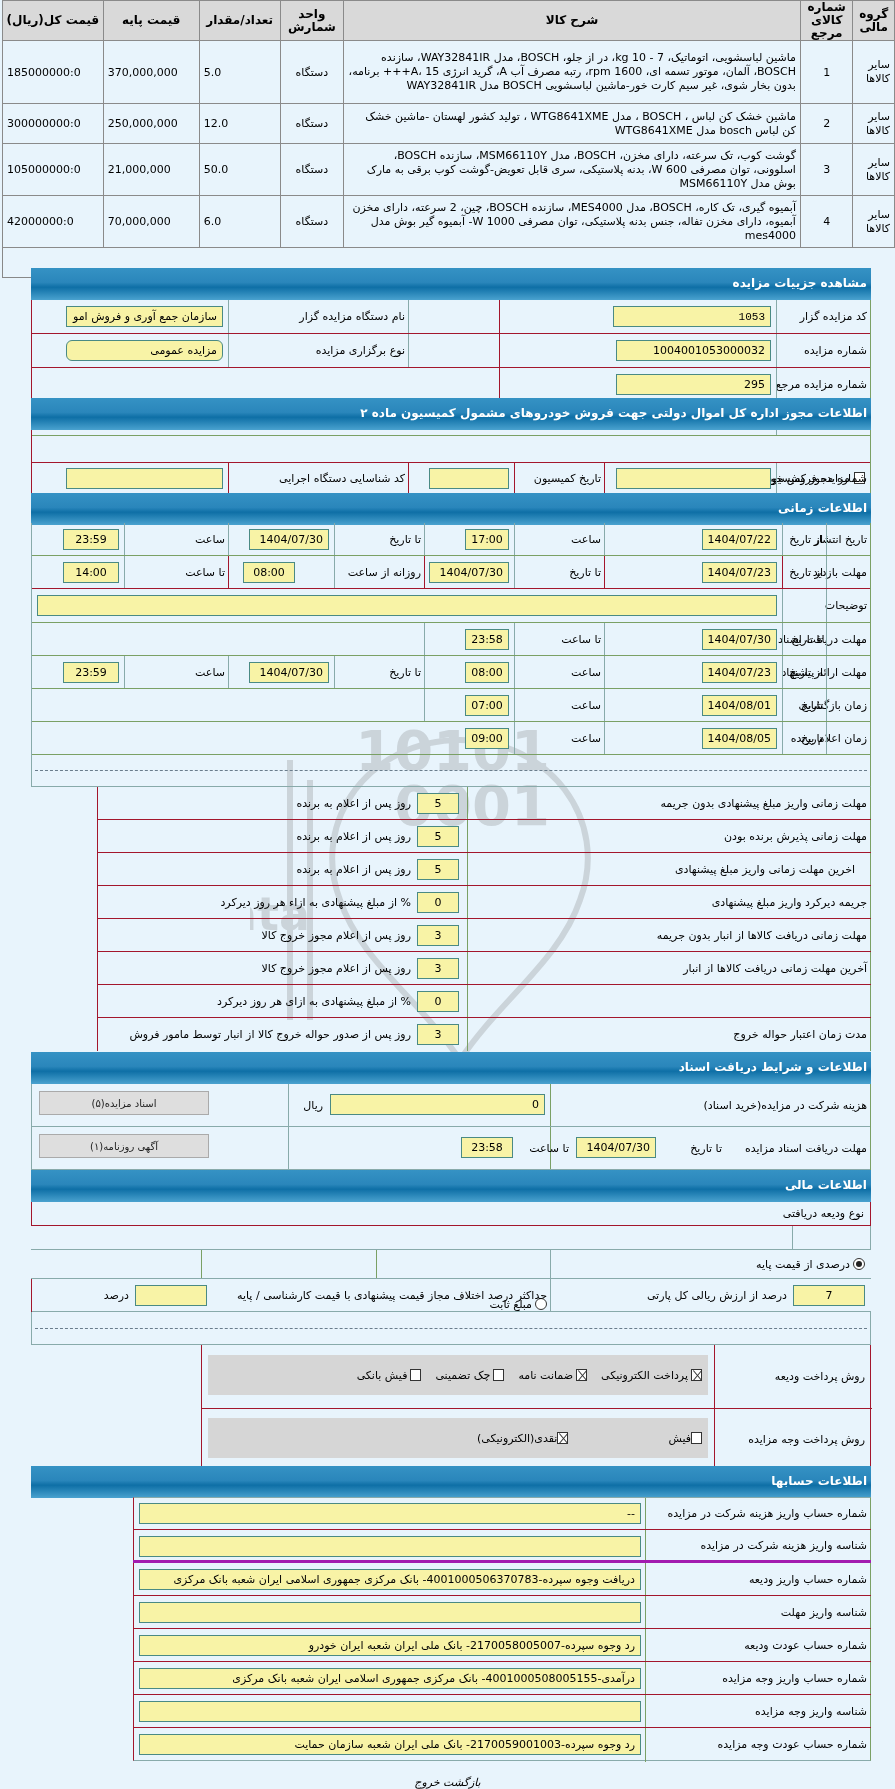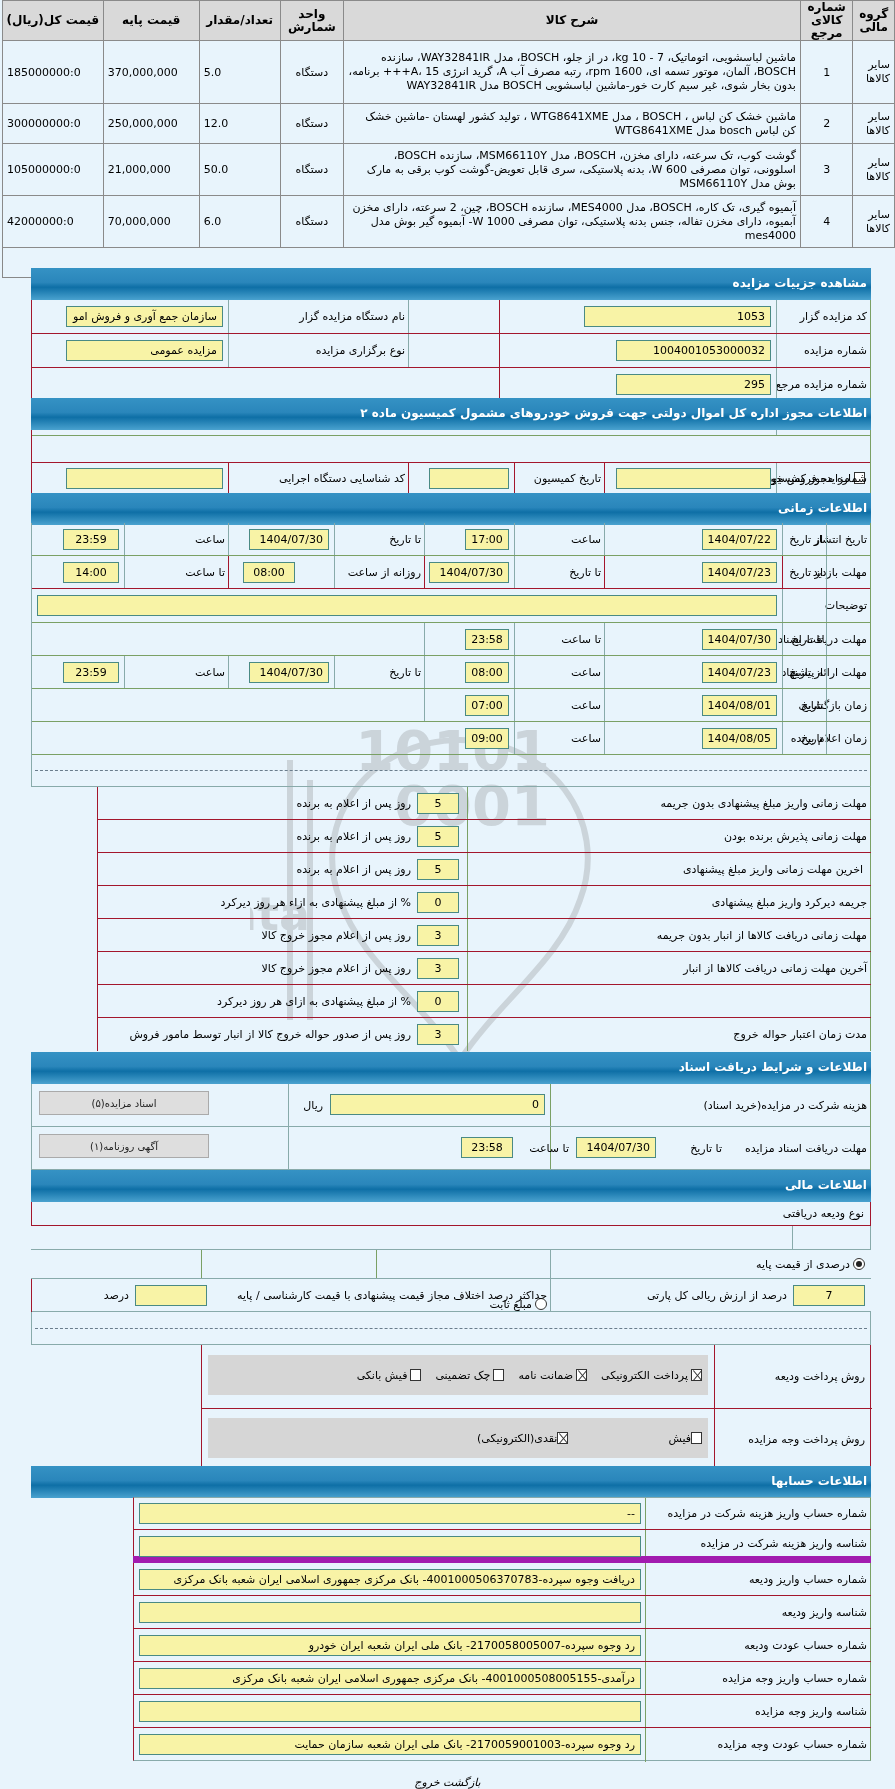--- a/index.html
+++ b/index.html
@@ -134,7 +134,7 @@
 <div class="row" style="top:300px;height:34px;border-bottom-color:#a3162c;">
   <div class="cell" style="right:0;width:94px;">کد مزایده گزار</div>
   <div class="vline" style="right:94px;"></div>
-  <div class="field ltr" style="right:100px;top:6px;width:187px;">1053</div>
+  <div class="field ltr" style="right:100px;top:6px;width:158px;font-family:Liberation Mono, monospace;">1053</div>
   <div class="vline vred" style="right:371px;"></div>
   <div class="vline" style="right:462px;"></div>
   <div class="cell" style="right:462px;width:180px;">نام دستگاه مزایده گزار</div>

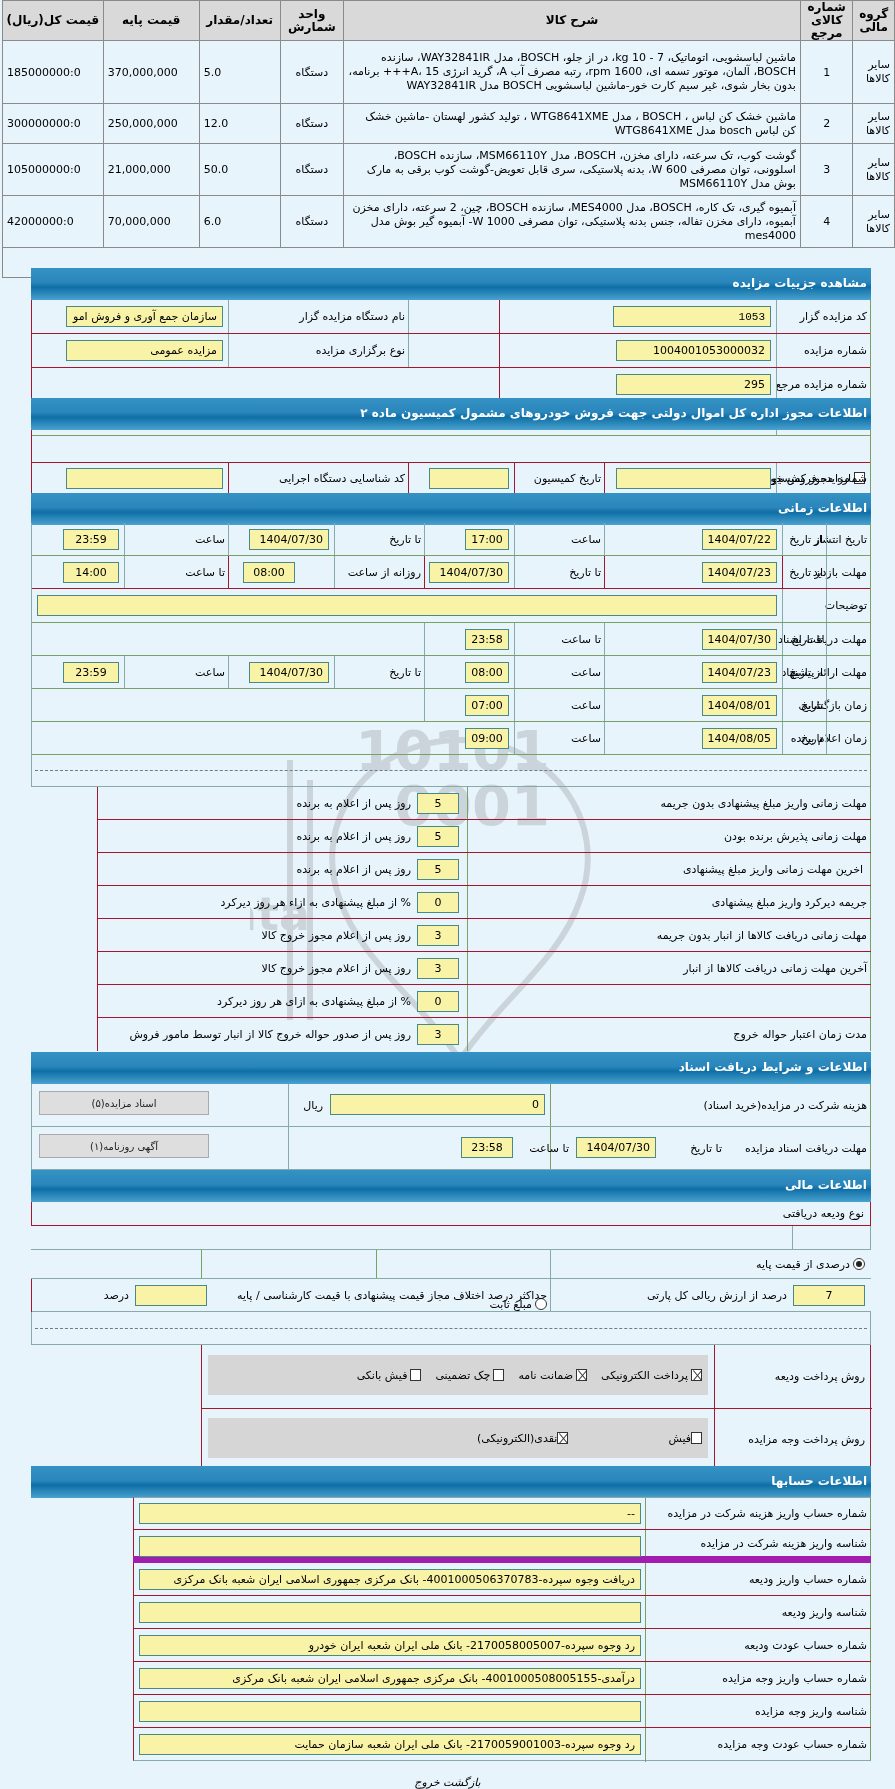--- a/index.html
+++ b/index.html
@@ -149,7 +149,7 @@
   <div class="vline" style="right:462px;"></div>
   <div class="cell" style="right:462px;width:180px;">نوع برگزاری مزایده</div>
   <div class="vline" style="right:642px;"></div>
-  <div class="field" style="right:648px;top:6px;width:157px;">مزایده عمومی</div>
+  <div class="field" style="right:648px;top:6px;width:157px;border-radius:6px;">مزایده عمومی</div>
 </div>
 <div class="row" style="top:368px;height:34px;border-bottom-color:#a3162c;">
   <div class="cell" style="right:0;width:94px;">شماره مزایده مرجع</div>

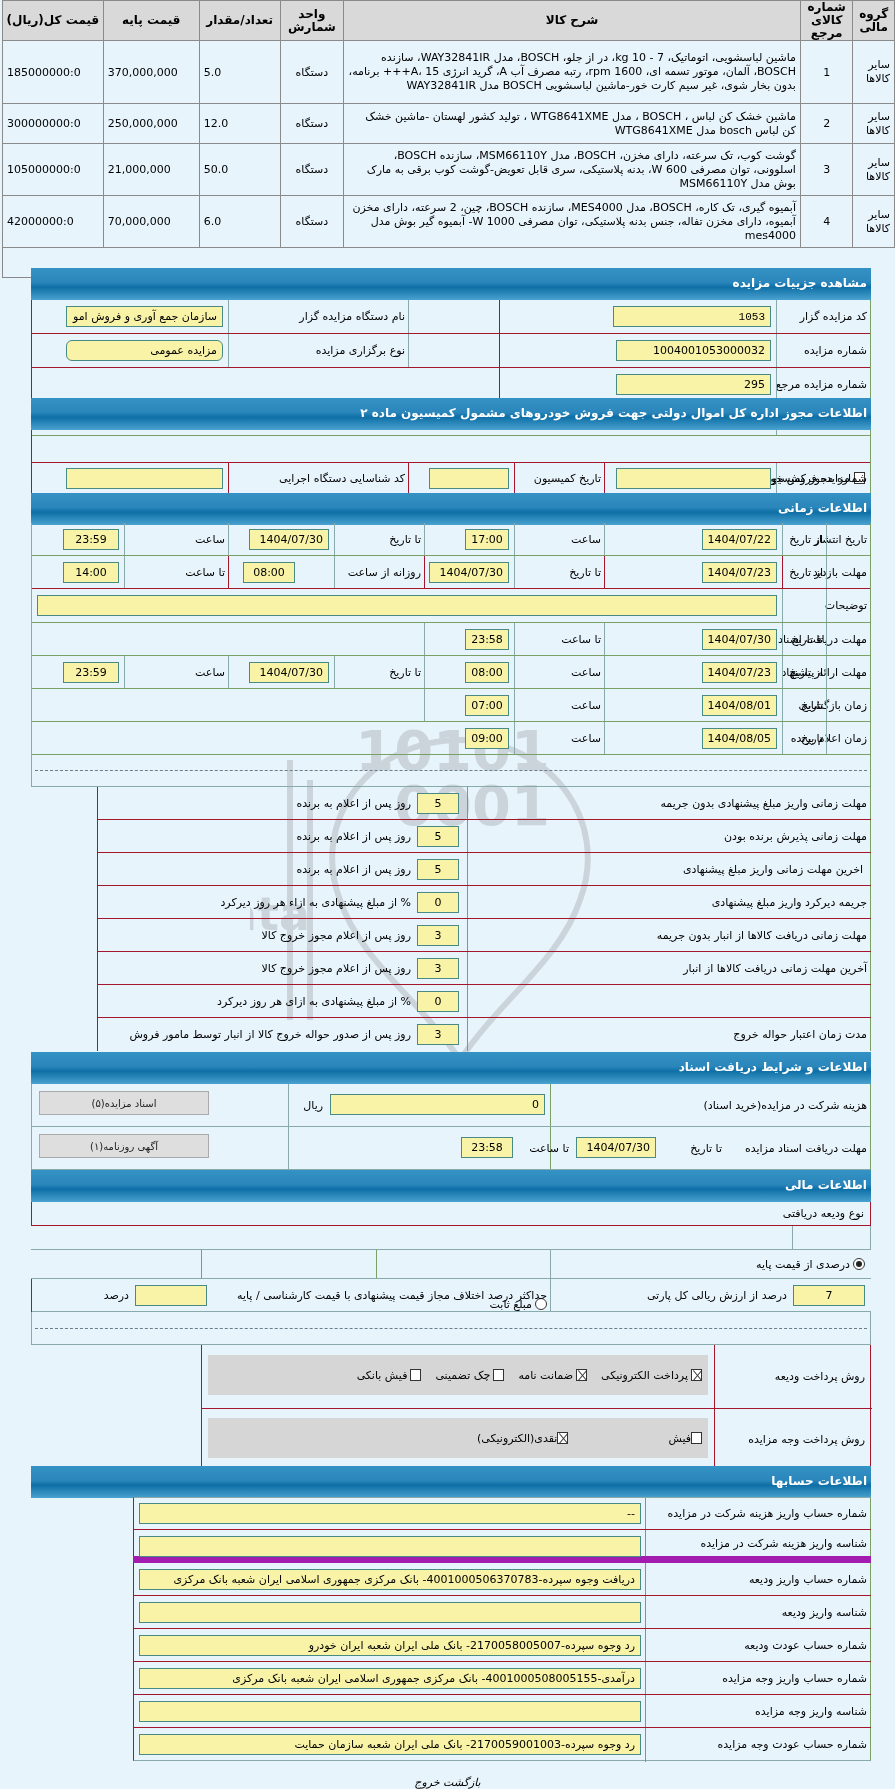--- a/index.html
+++ b/index.html
@@ -310,7 +310,7 @@
   <div class="cell" style="right:456px;">روز پس از اعلام به برنده</div>
 </div>
 <div class="abs" style="left:97px;top:853px;width:774px;height:33px;border-bottom:1px solid #a3162c;">
-  <div class="cell" style="right:4px;width:404px;margin-left:19px;">اخرین مهلت زمانی واریز مبلغ پیشنهادی</div>
+  <div class="cell" style="right:12px;width:404px;margin-left:19px;">اخرین مهلت زمانی واریز مبلغ پیشنهادی</div>
   <div class="field ctr" style="right:412px;top:6px;width:42px;">5</div>
   <div class="cell" style="right:456px;">روز پس از اعلام به برنده</div>
 </div>

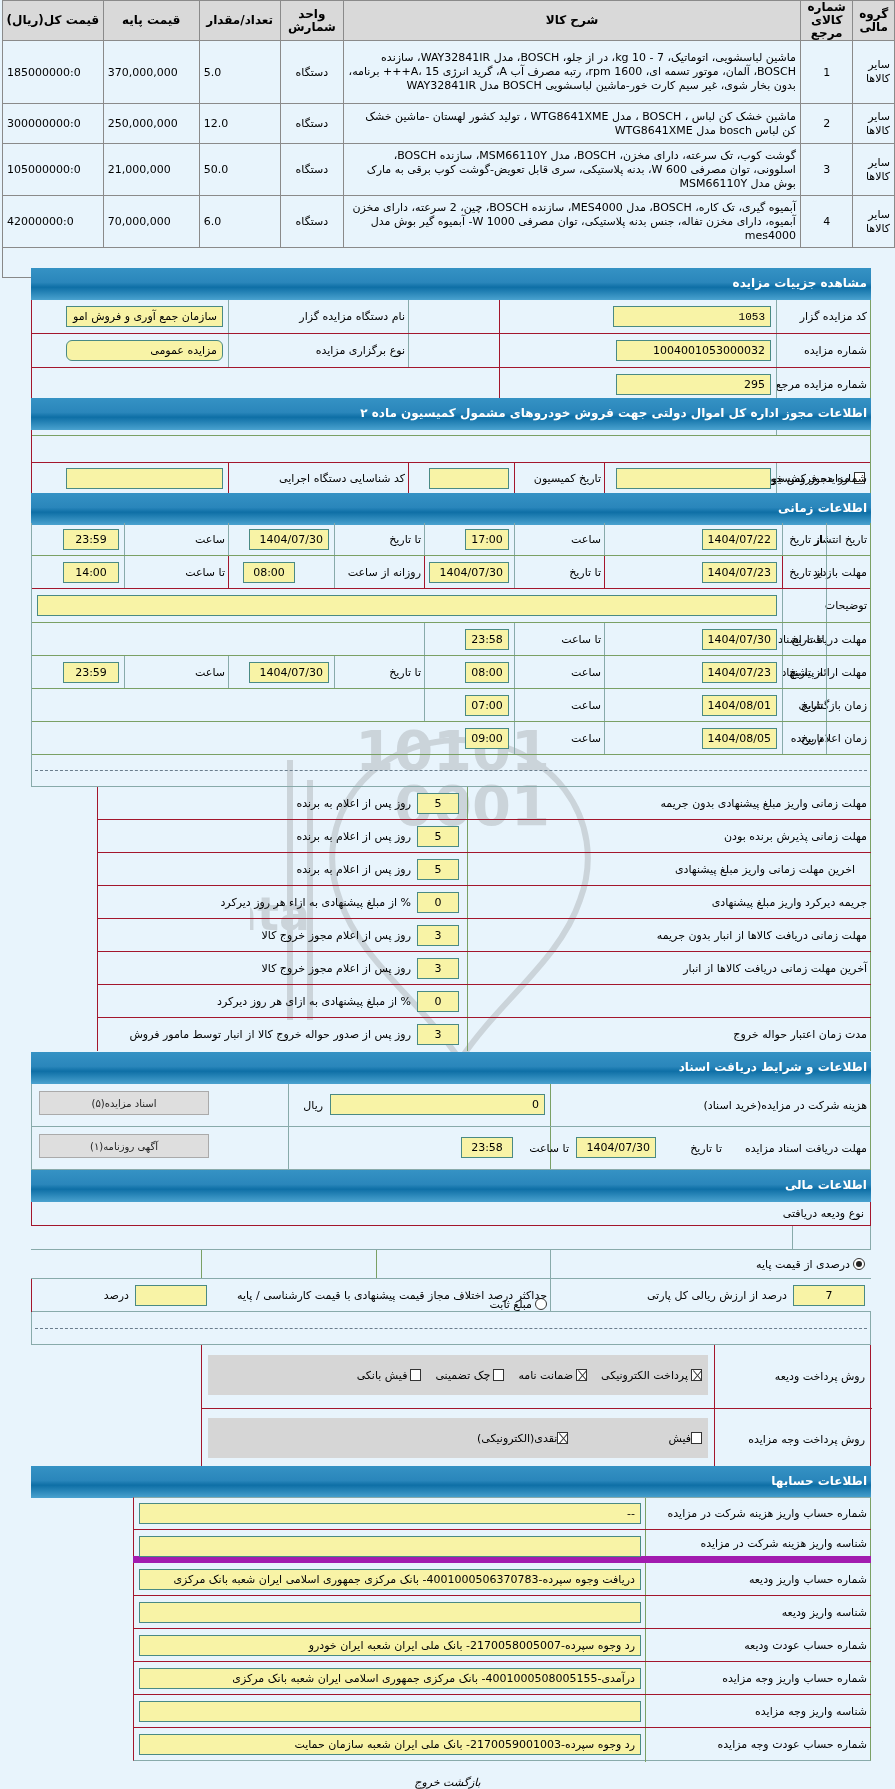--- a/index.html
+++ b/index.html
@@ -436,7 +436,7 @@
   <div class="cell" style="right:0;width:204px;text-align:right;">شماره حساب واریز هزینه شرکت در مزایده</div>
   <div class="field" style="right:230px;top:6px;width:502px;">--</div>
 </div>
-<div class="abs" style="left:133px;top:1530px;width:738px;height:33px;border-bottom:7px solid #a21caf;">
+<div class="abs" style="left:133px;top:1530px;width:738px;height:33px;border-bottom:3px solid #a21caf;">
   <div class="cell" style="right:0;width:224px;">شناسه واریز هزینه شرکت در مزایده</div>
   <div class="field" style="right:230px;top:6px;width:502px;"></div>
 </div>

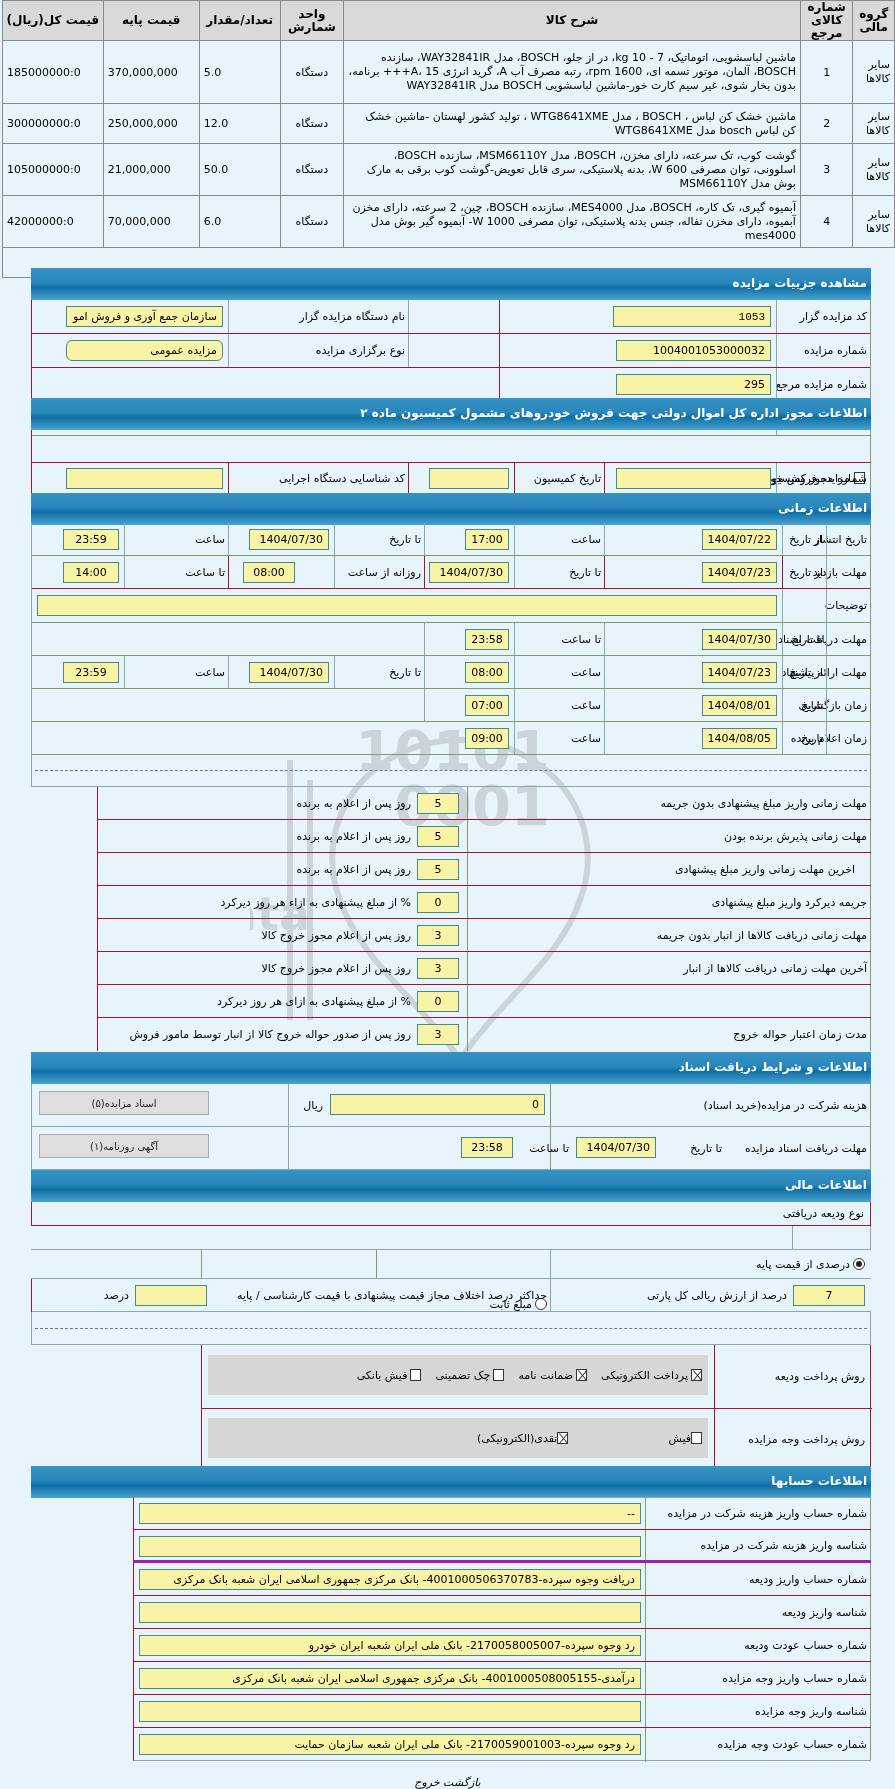--- a/index.html
+++ b/index.html
@@ -445,7 +445,7 @@
   <div class="field" style="right:230px;top:6px;width:502px;">دریافت وجوه سپرده-4001000506370783- بانک مرکزی جمهوری اسلامی ایران شعبه بانک مرکزی</div>
 </div>
 <div class="abs" style="left:133px;top:1596px;width:738px;height:33px;border-bottom:1px solid #a3162c;">
-  <div class="cell" style="right:0;width:224px;">شناسه واریز ودیعه</div>
+  <div class="cell" style="right:0;width:224px;">شناسه واریز مهلت</div>
   <div class="field" style="right:230px;top:6px;width:502px;"></div>
 </div>
 <div class="abs" style="left:133px;top:1629px;width:738px;height:33px;border-bottom:1px solid #a3162c;">

